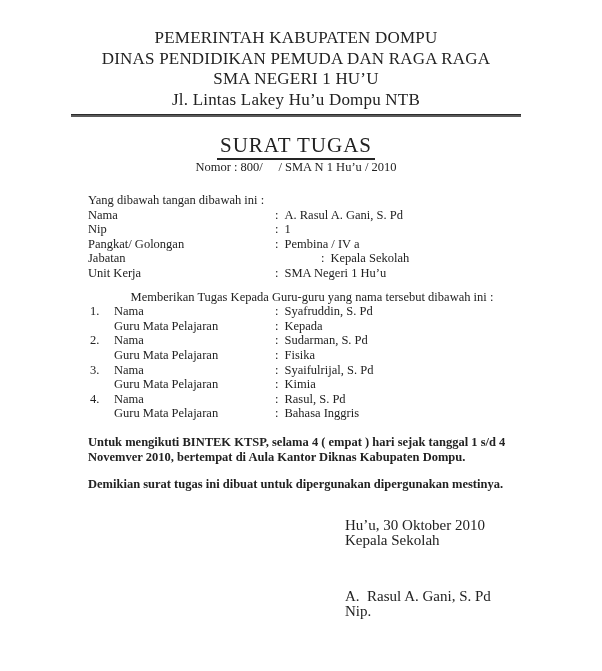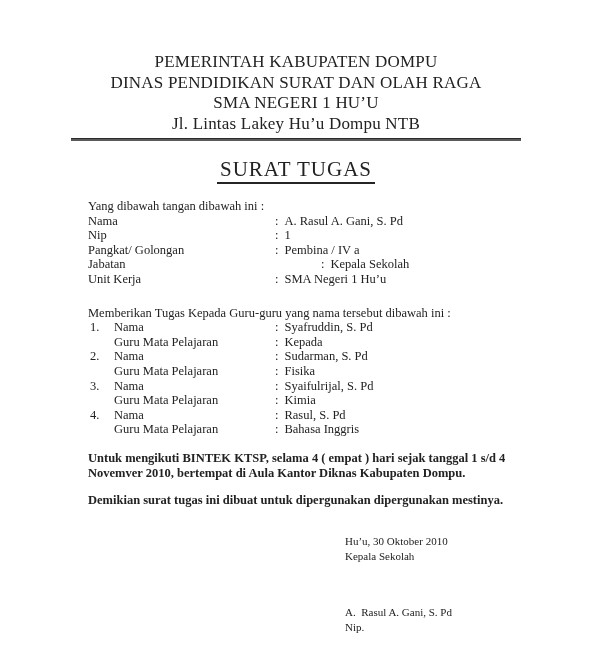--- a/index.html
+++ b/index.html
@@ -11,7 +11,7 @@
     color: #222222;
     overflow: hidden;
   }
-  .page { width: 592px; height: 671px; padding-top: 52px; }
+  .page { width: 592px; height: 671px; padding-top: 28px; }
 
   .letterhead { text-align: center; font-size: 17px; line-height: 20.5px; letter-spacing: 0.2px; }
   .rule {

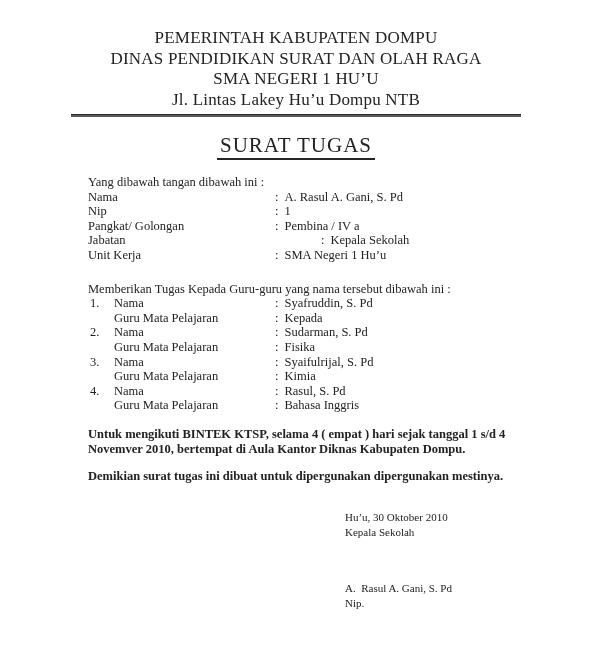--- a/index.html
+++ b/index.html
@@ -53,7 +53,7 @@
 
   <header class="letterhead">
     <div>PEMERINTAH KABUPATEN DOMPU</div>
-    <div>DINAS PENDIDIKAN SURAT DAN OLAH RAGA</div>
+    <div>DINAS PENDIDIKAN PEMUDA DAN RAGA RAGA</div>
     <div>SMA NEGERI 1 HU’U</div>
     <div>Jl. Lintas Lakey Hu’u Dompu NTB</div>
     <div class="rule"></div>

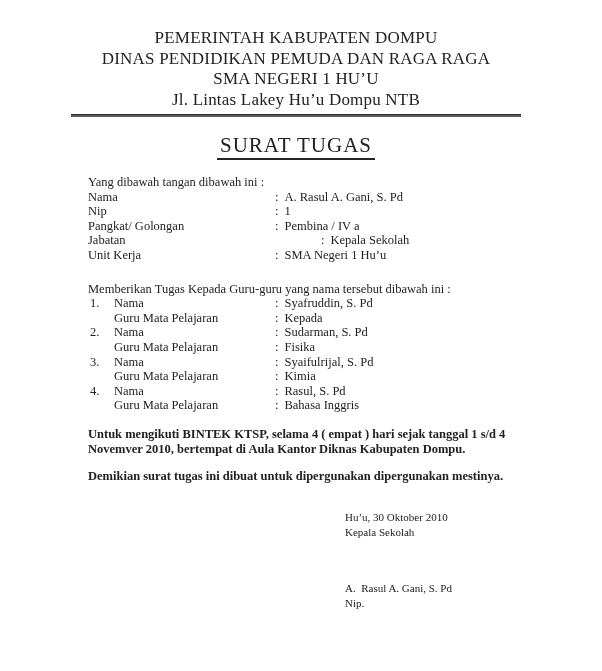--- a/index.html
+++ b/index.html
@@ -63,6 +63,7 @@
     <div class="title">
       <span class="underlined">SURAT TUGAS</span>
     </div>
+    <div class="nomor pre">Nomor : 800/     / SMA N 1 Hu’u / 2010</div>
   </section>
 
   <section class="content">

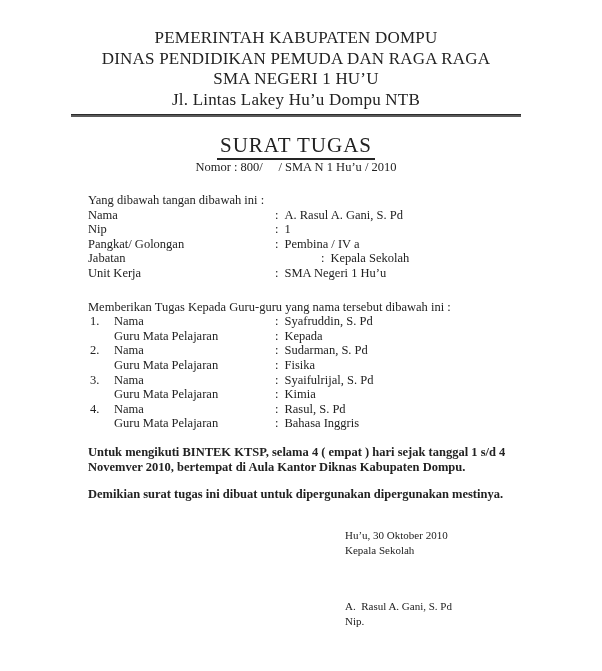--- a/index.html
+++ b/index.html
@@ -34,7 +34,7 @@
   .fcolon { margin-right: 6px; }
   .fvalue.indent { padding-left: 46px; }
 
-  .opening2 { margin: 19px 0 0; }
+  .opening2 { margin: 9px 0 0; text-align: center; }
   .trow { display: flex; }
   .tnum { width: 26px; flex: none; padding-left: 2px; }
   .tlabel { width: 161px; flex: none; }

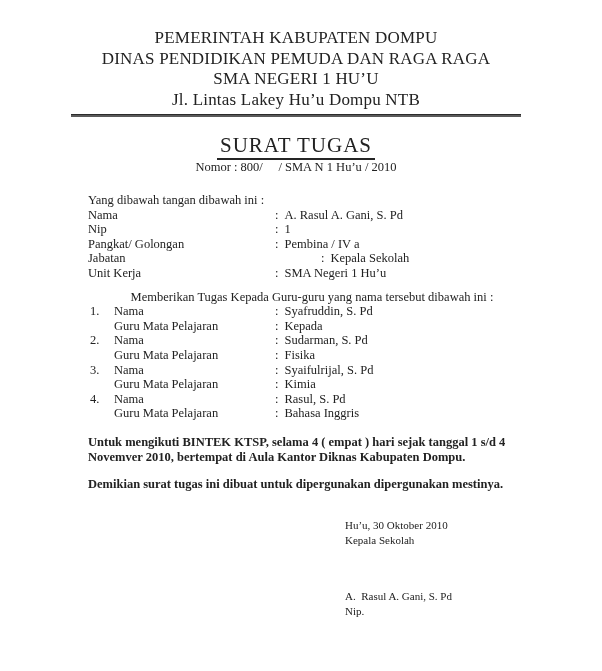--- a/index.html
+++ b/index.html
@@ -43,7 +43,7 @@
   .para .line { display: block; }
   .closing { margin-top: 13px; }
 
-  .signature { margin-left: 345px; margin-top: 26px; font-size: 11px; line-height: 15.2px; }
+  .signature { margin-left: 345px; margin-top: 26px; font-size: 15px; line-height: 15.2px; }
   .sig-space { height: 41px; }
 </style>
 </head>

